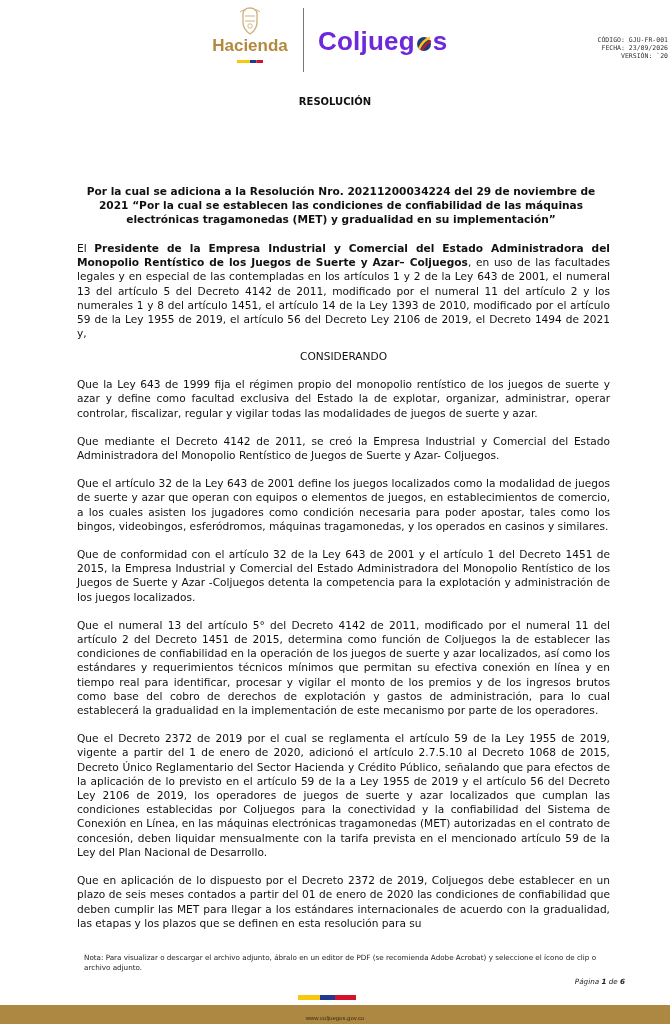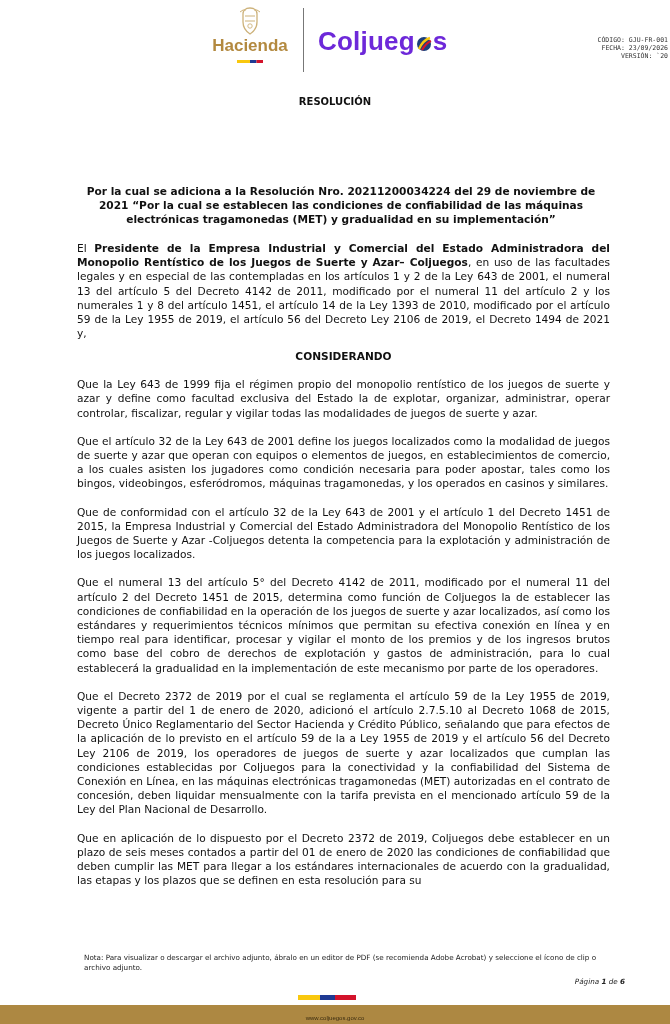--- a/index.html
+++ b/index.html
@@ -48,7 +48,7 @@
       text-align: justify;
     }
     .body-text p { margin: 0 0 14px 0; }
-    .body-text .heading { text-align: center; font-weight: bold; margin: 0 0 14px 0; }
+    .body-text .heading { text-align: center; font-weight: normal; margin: 0 0 14px 0; }
     .para-intro { top: 241px; }
     .consid { top: 349px; }
 

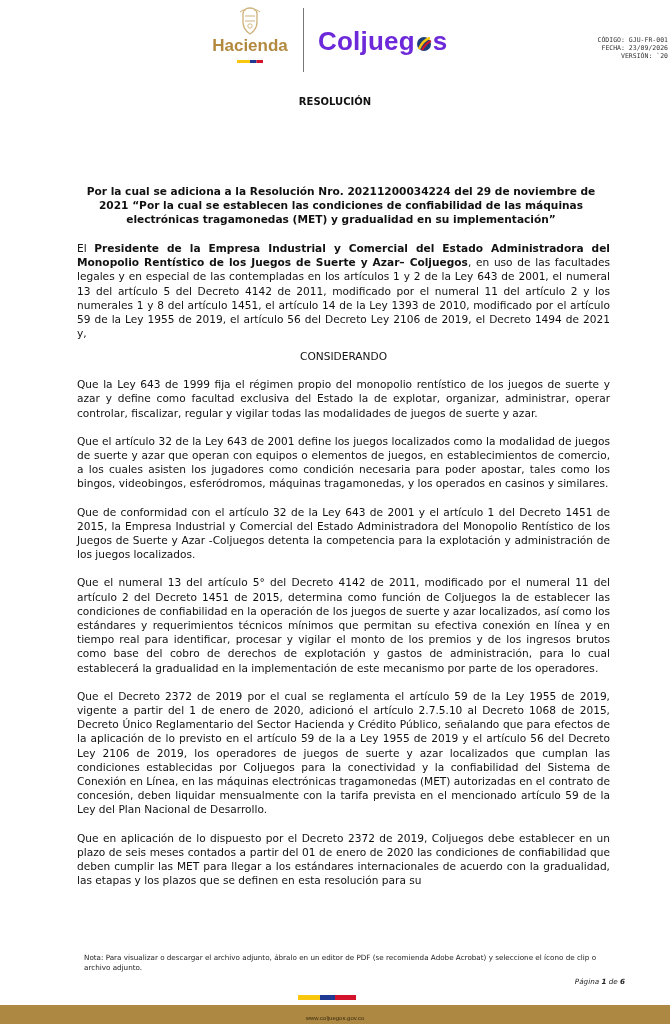--- a/index.html
+++ b/index.html
@@ -112,6 +112,7 @@
 <div class="body-text consid">
   <div class="heading">CONSIDERANDO</div>
   <p>Que la Ley 643 de 1999 fija el régimen propio del monopolio rentístico de los juegos de suerte y azar y define como facultad exclusiva del Estado la de explotar, organizar, administrar, operar controlar, fiscalizar, regular y vigilar todas las modalidades de juegos de suerte y azar.</p>
+  <p>Que mediante el Decreto 4142 de 2011, se creó la Empresa Industrial y Comercial del Estado Administradora del Monopolio Rentístico de Juegos de Suerte y Azar- Coljuegos.</p>
   <p>Que el artículo 32 de la Ley 643 de 2001 define los juegos localizados como la modalidad de juegos de suerte y azar que operan con equipos o elementos de juegos, en establecimientos de comercio, a los cuales asisten los jugadores como condición necesaria para poder apostar, tales como los bingos, videobingos, esferódromos, máquinas tragamonedas, y los operados en casinos y similares.</p>
   <p>Que de conformidad con el artículo 32 de la Ley 643 de 2001 y el artículo 1 del Decreto 1451 de 2015, la Empresa Industrial y Comercial del Estado Administradora del Monopolio Rentístico de los Juegos de Suerte y Azar -Coljuegos detenta la competencia para la explotación y administración de los juegos localizados.</p>
   <p>Que el numeral 13 del artículo 5° del Decreto 4142 de 2011, modificado por el numeral 11 del artículo 2 del Decreto 1451 de 2015, determina como función de Coljuegos la de establecer las condiciones de confiabilidad en la operación de los juegos de suerte y azar localizados, así como los estándares y requerimientos técnicos mínimos que permitan su efectiva conexión en línea y en tiempo real para identificar, procesar y vigilar el monto de los premios y de los ingresos brutos como base del cobro de derechos de explotación y gastos de administración, para lo cual establecerá la gradualidad en la implementación de este mecanismo por parte de los operadores.</p>

